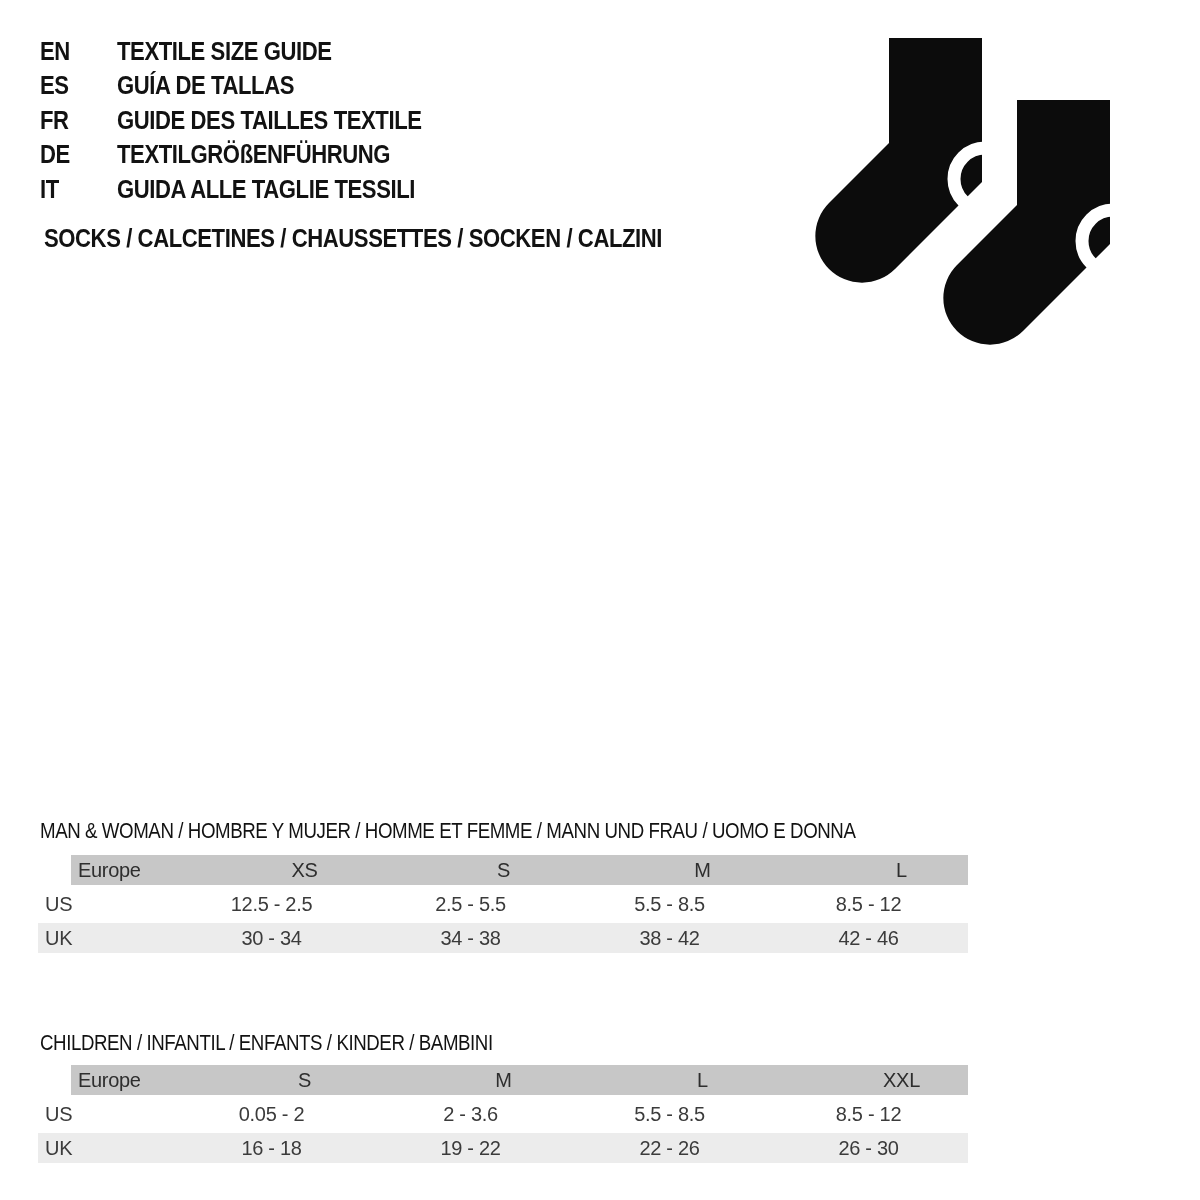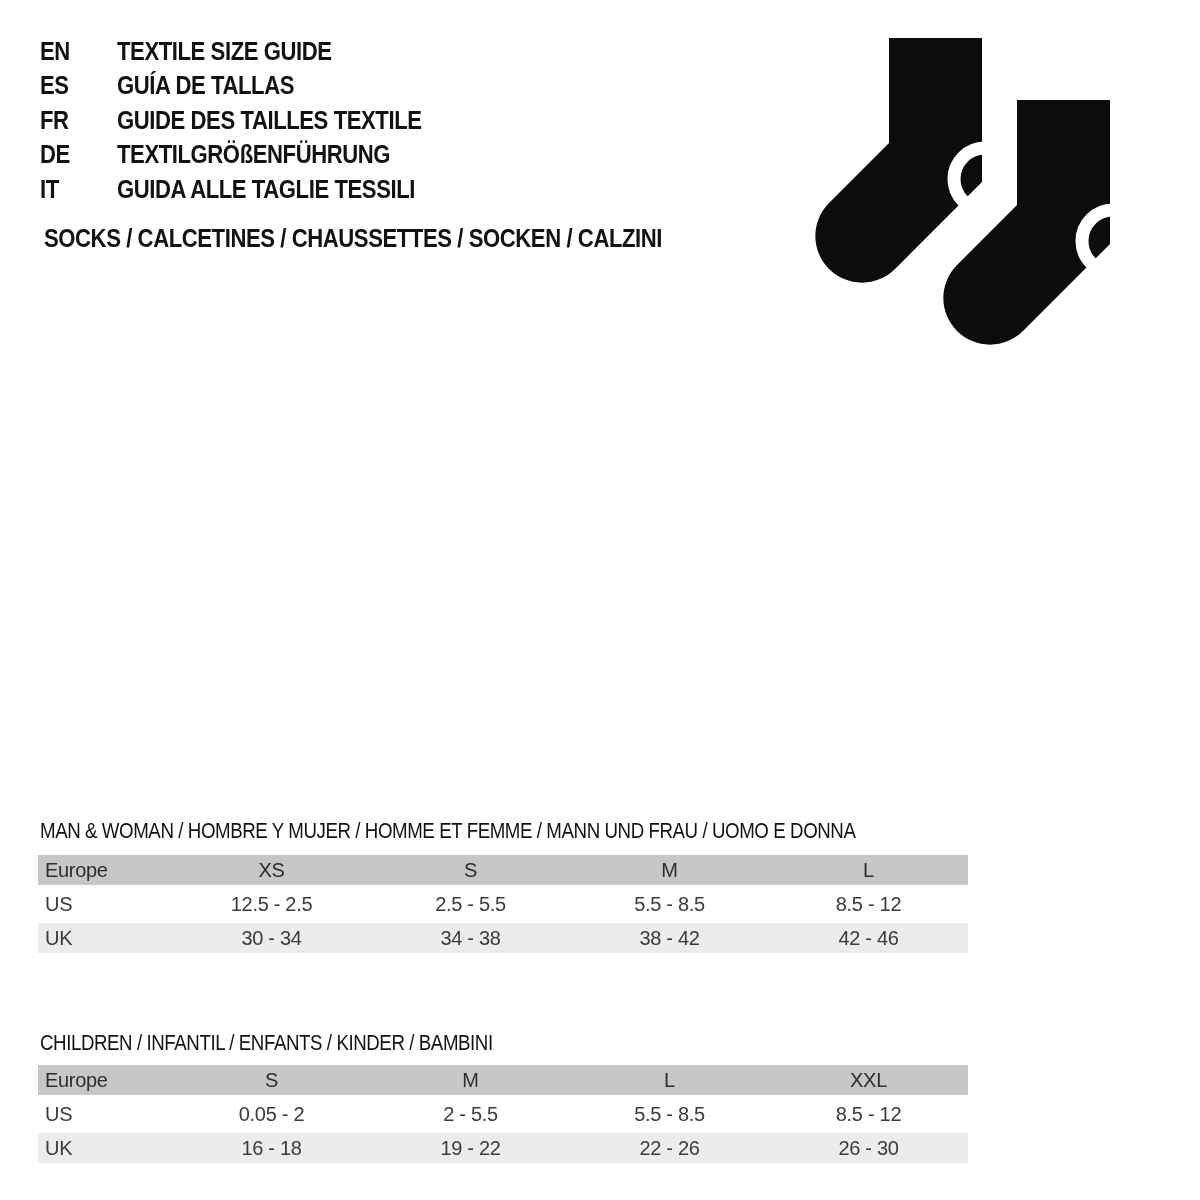--- a/index.html
+++ b/index.html
@@ -50,7 +50,7 @@
     display: flex; align-items: center; height: 30px; margin-bottom: 4px;
     font-size: 20px; color: #3b3b3b; letter-spacing: -0.3px;
   }
-  .trow.thead { background: #c7c7c7; color: #2e2e2e; }
+  .trow.thead { background: #c7c7c7; color: #2e2e2e; margin-left: 33px; }
   .trow.row-a { background: #ffffff; }
   .trow.row-b { background: #ececec; }
   .c0 { width: 134px; flex: 0 0 134px; padding-left: 7px; text-align: left; }

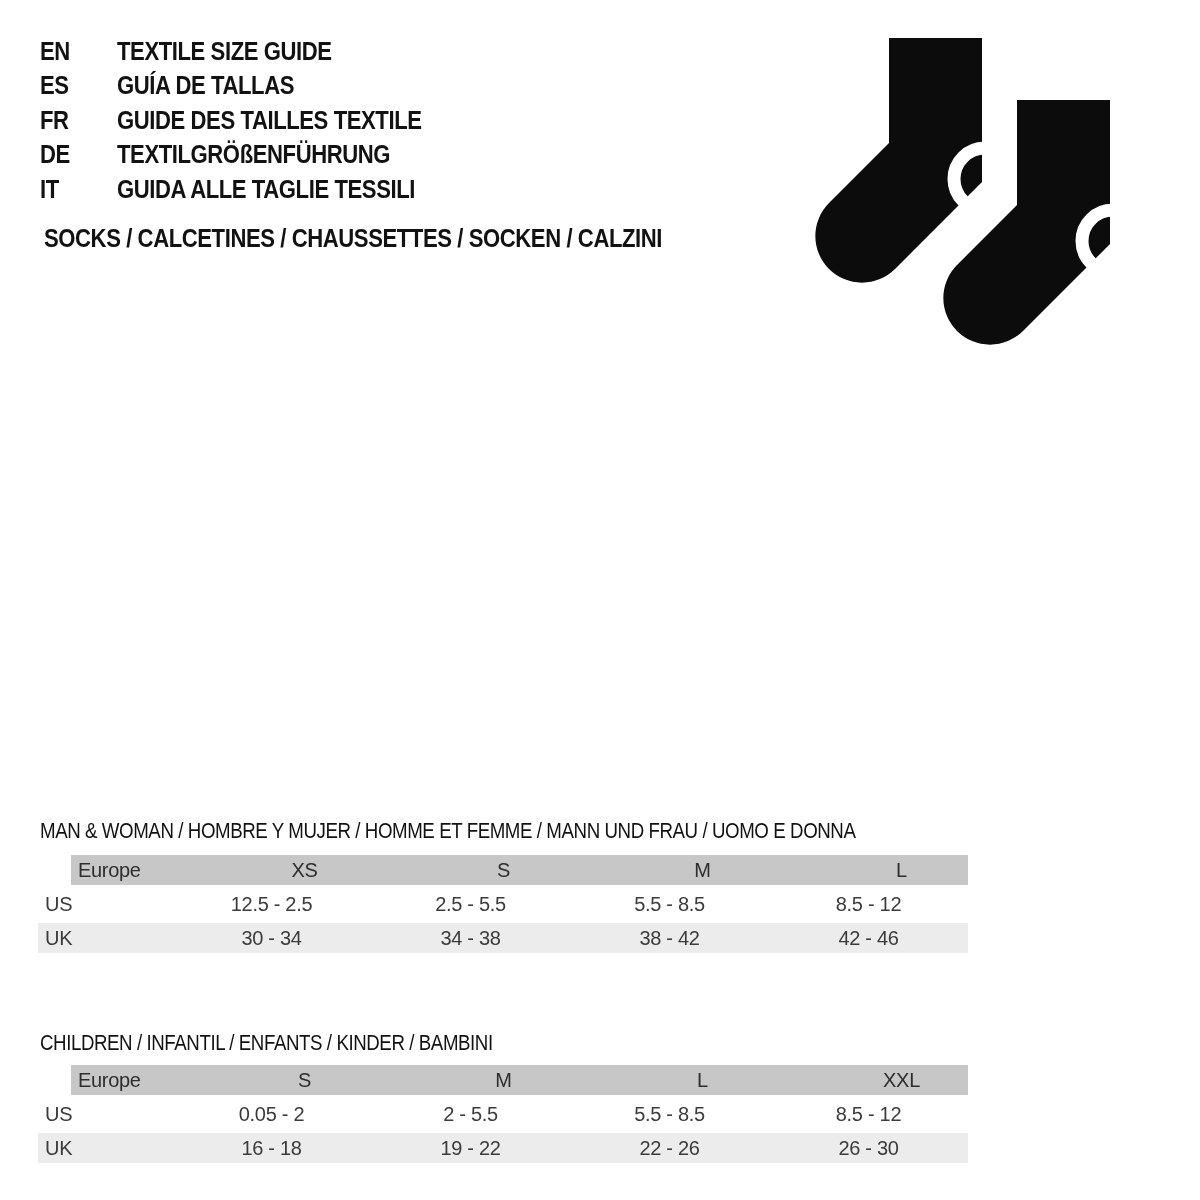--- a/index.html
+++ b/index.html
@@ -140,7 +140,7 @@
     <div class="trow row-a">
       <span class="c0">US</span>
       <span class="c">0.05 - 2</span>
-      <span class="c">2 - 5.5</span>
+      <span class="c">2 - 3.6</span>
       <span class="c">5.5 - 8.5</span>
       <span class="c">8.5 - 12</span>
     </div>

